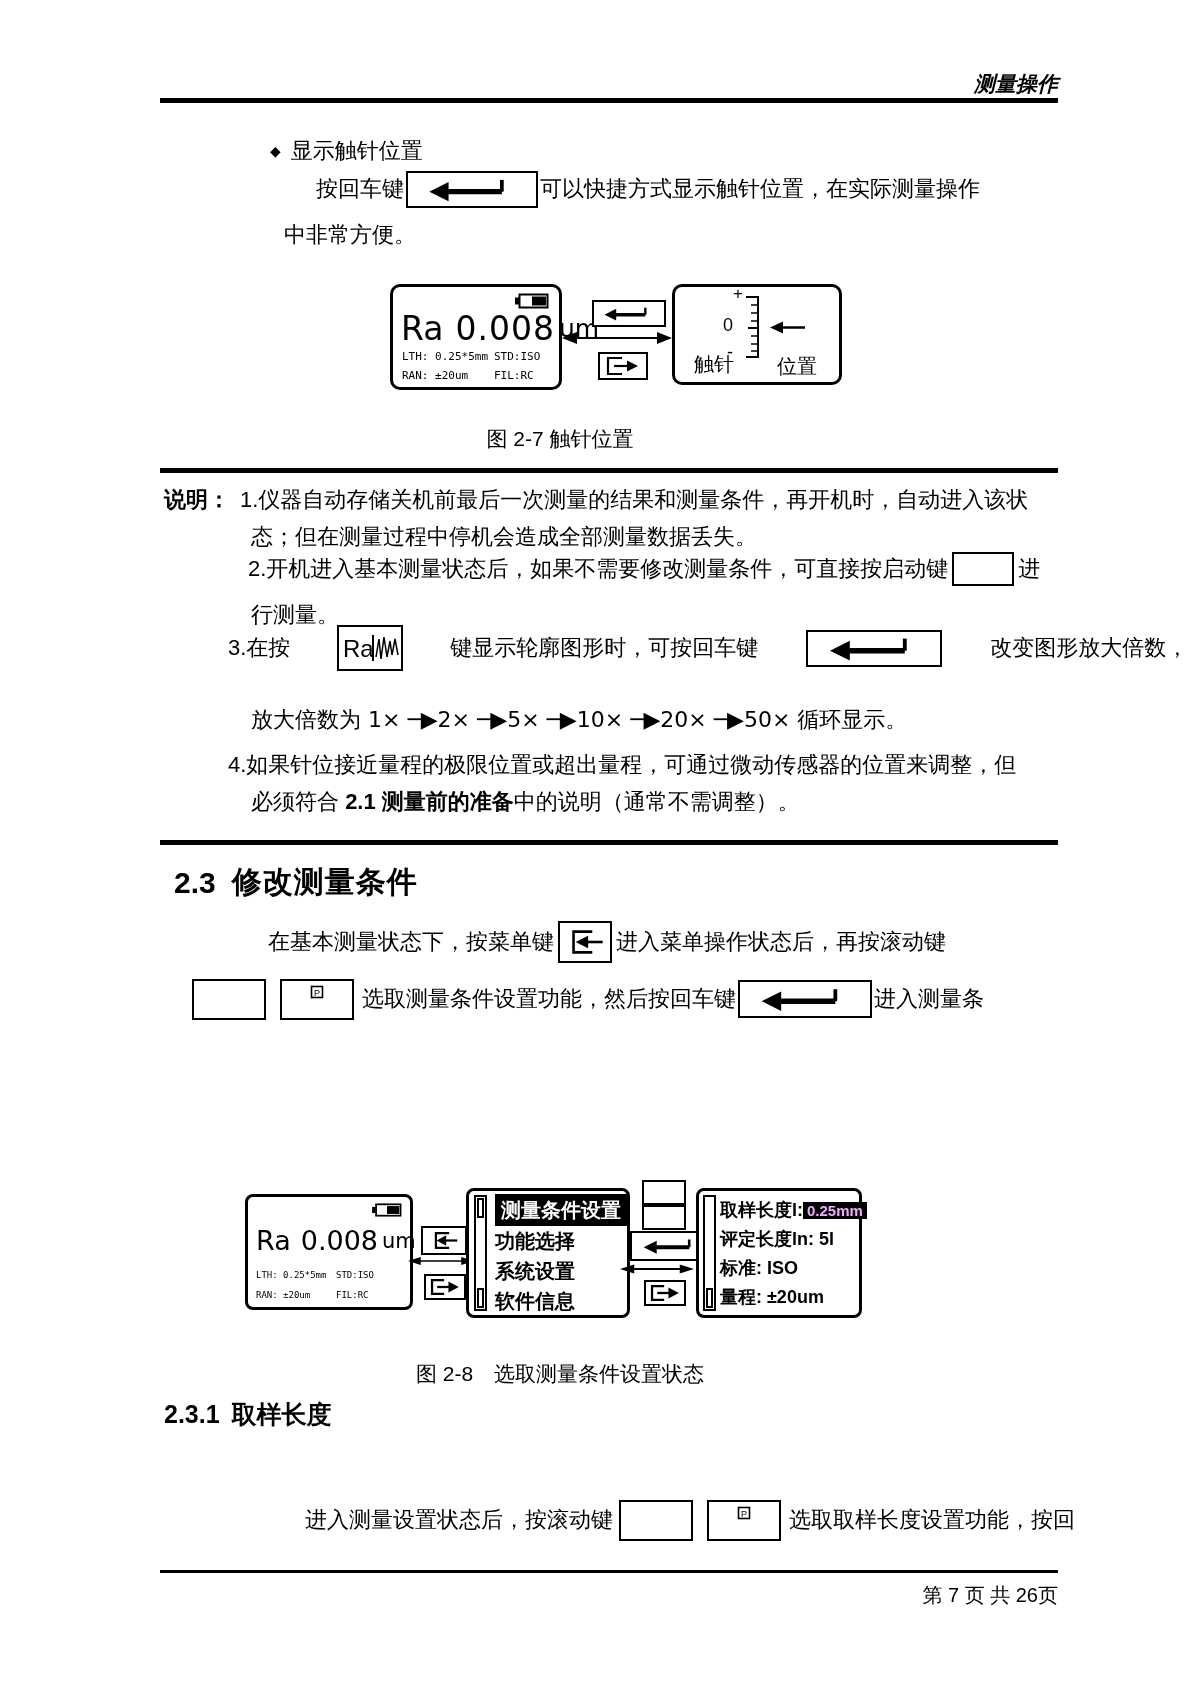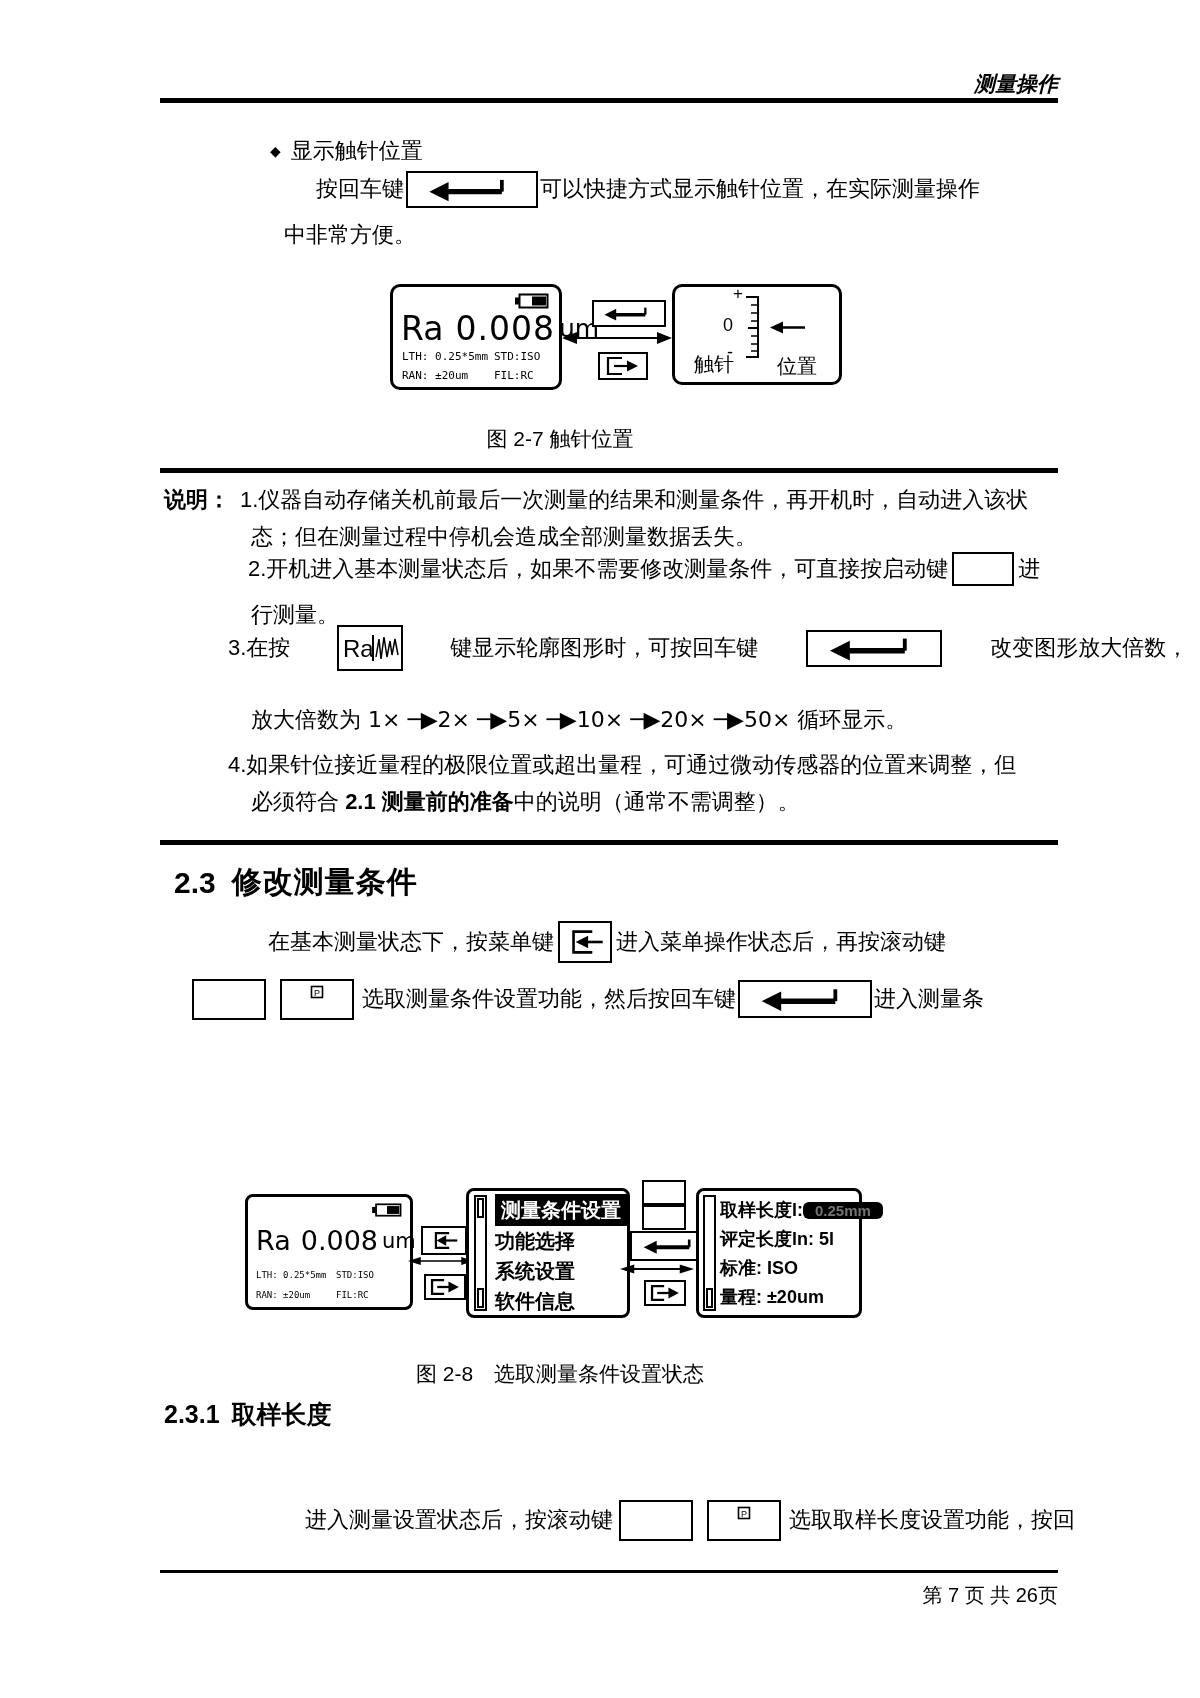--- a/index.html
+++ b/index.html
@@ -16,7 +16,7 @@
   .lcd-big{font-family:"DejaVu Sans",sans-serif;font-weight:400;}
   .lcd-small{font-family:"DejaVu Sans Mono",monospace;}
   .sel{background:#000;color:#fff;padding:1px 6px;display:inline-block;}
-  .hl{background:#000;color:#737373;padding:0 12px;border-radius:6px;}
+  .hl{background:#000;color:#f0abfc;padding:0 4px;}
   .sb{position:absolute;border:2px solid #000;box-sizing:border-box;}
   .sb .th{position:absolute;left:1px;border:2px solid #000;box-sizing:border-box;width:7px;height:20px;background:#fff;}
   svg{display:block;}

